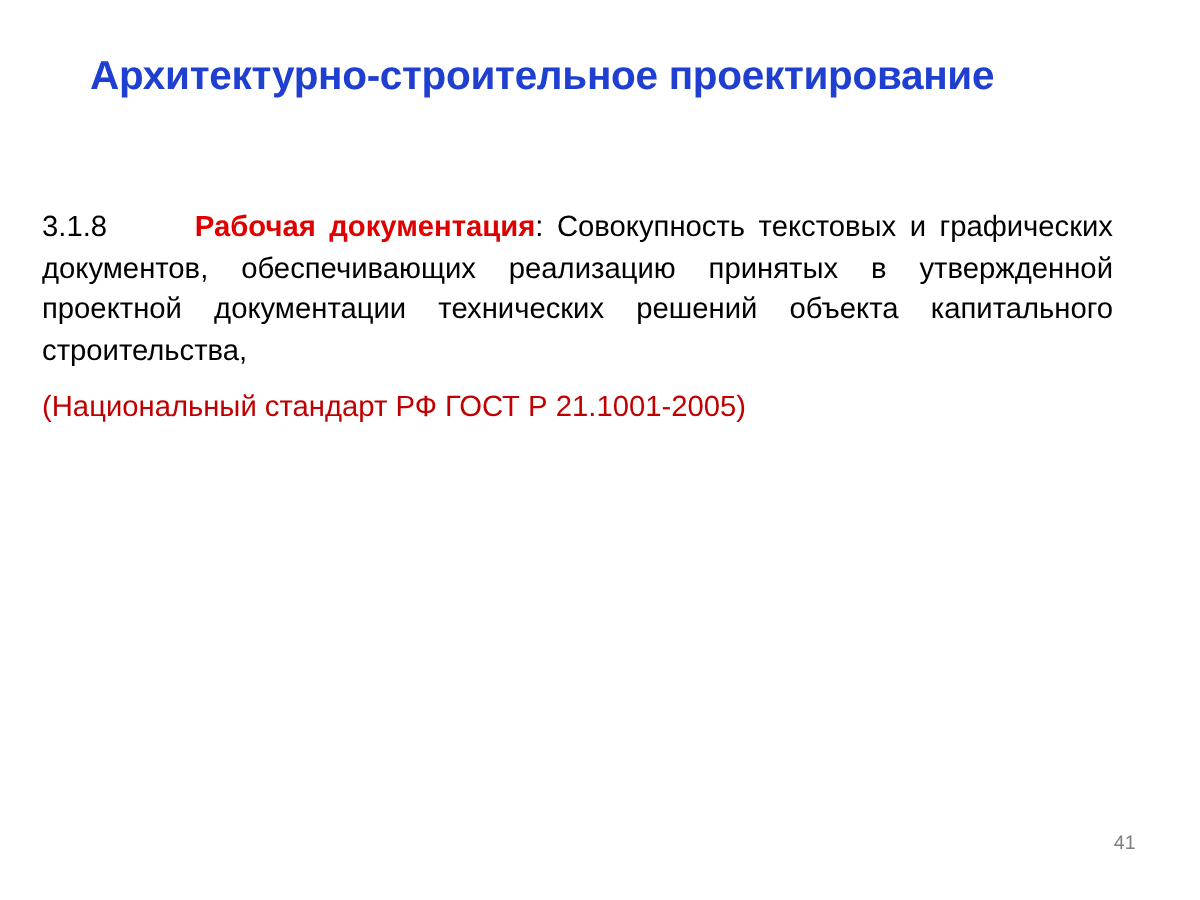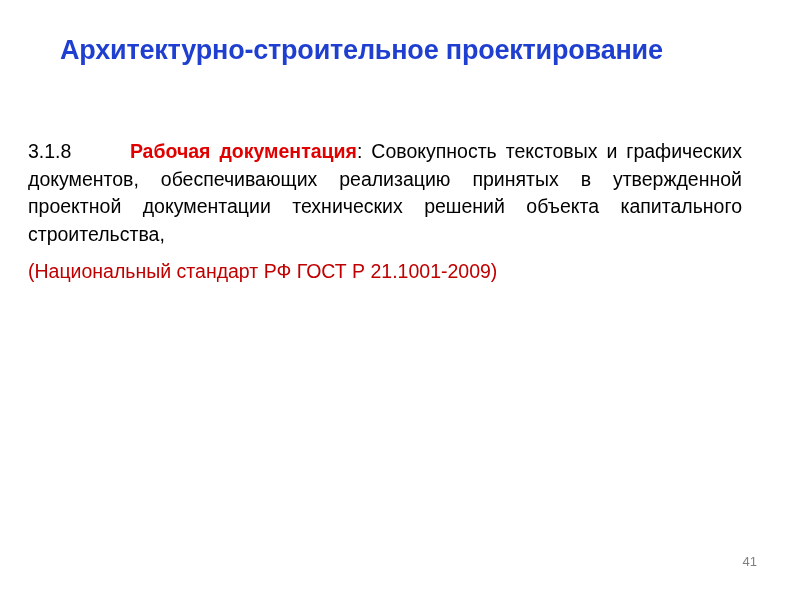--- a/index.html
+++ b/index.html
@@ -80,7 +80,7 @@
     <p class="para p1"><span>3.1.8</span>      <span class="hl-red">Рабочая документация</span><span class="term-tail">:</span><span> Совокупность текстовых и  графических документов, обеспечивающих реализацию принятых в утвержденной проектной документации технических решений объекта капитального строительства,</span></p>
 
 
-    <p class="para p3">(Национальный стандарт РФ ГОСТ Р 21.1001-2009)</p>
+    <p class="para p3">(Национальный стандарт РФ ГОСТ Р 21.1001-2005)</p>
 
   </div>
 

